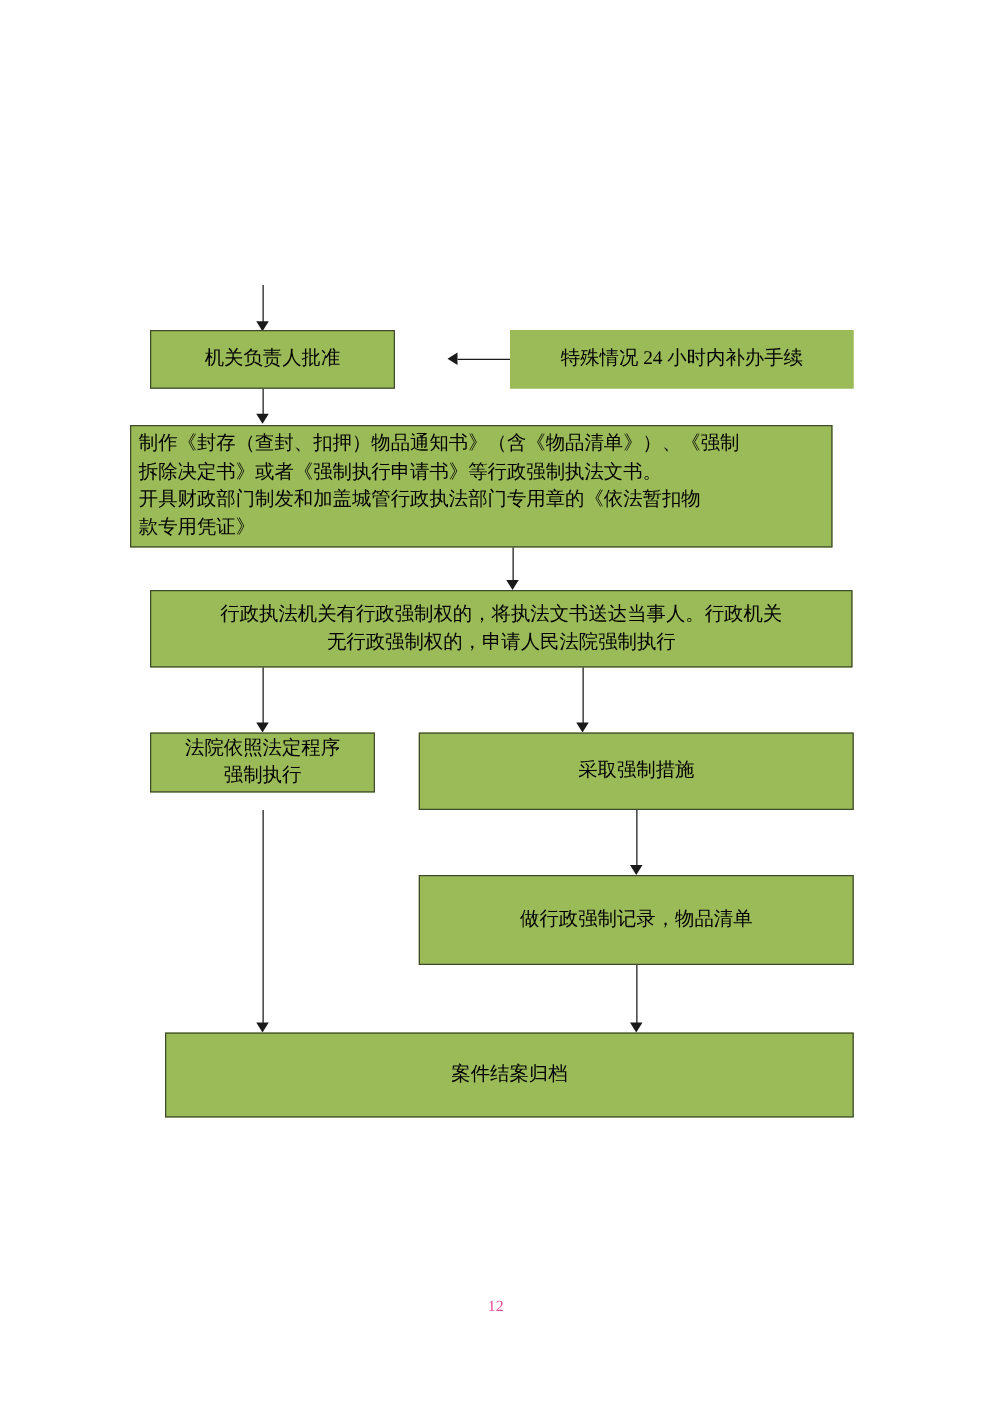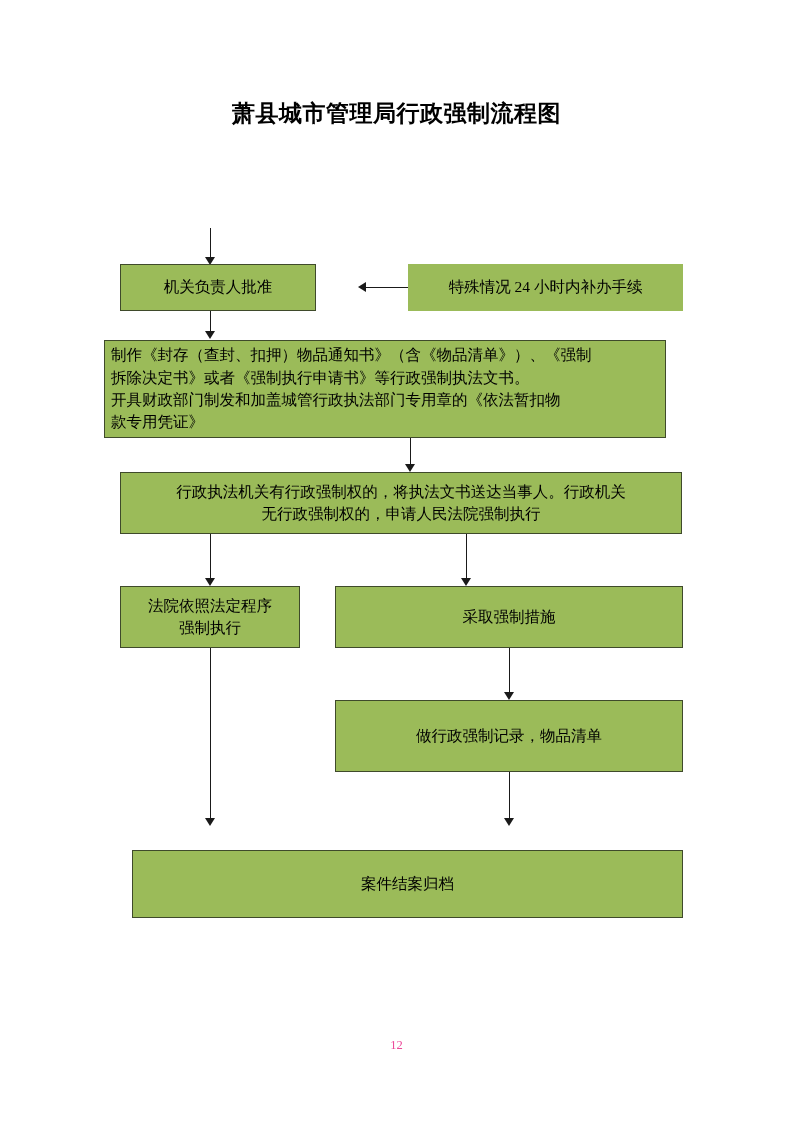--- a/index.html
+++ b/index.html
@@ -108,7 +108,6 @@
 
 <div id="page">
 
-  <div id="chart-title">萧县城市管理局行政强制流程图</div>
 
 
   <div class="vline" style="left:210px; top:228px; height:31px;"></div>

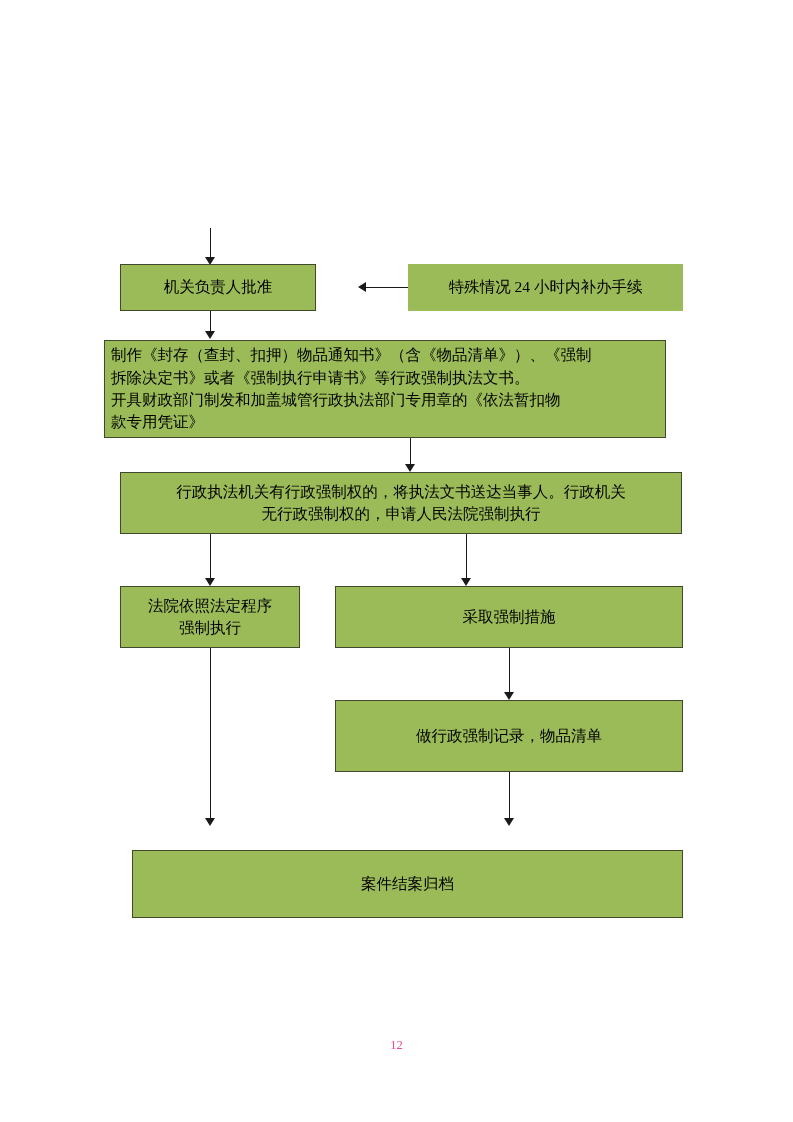--- a/index.html
+++ b/index.html
@@ -148,7 +148,7 @@
   <div class="vline" style="left:466px; top:534px; height:46px;"></div>
   <div class="arrow-down" style="left:461px; top:578px;"></div>
 
-  <div class="node" style="left:120px; top:586px; width:180px; height:62px;justify-content:flex-end;">
+  <div class="node" style="left:120px; top:586px; width:180px; height:48px;justify-content:flex-end;">
     <span class="txt">法院依照法定程序
 强制执行</span>
   </div>

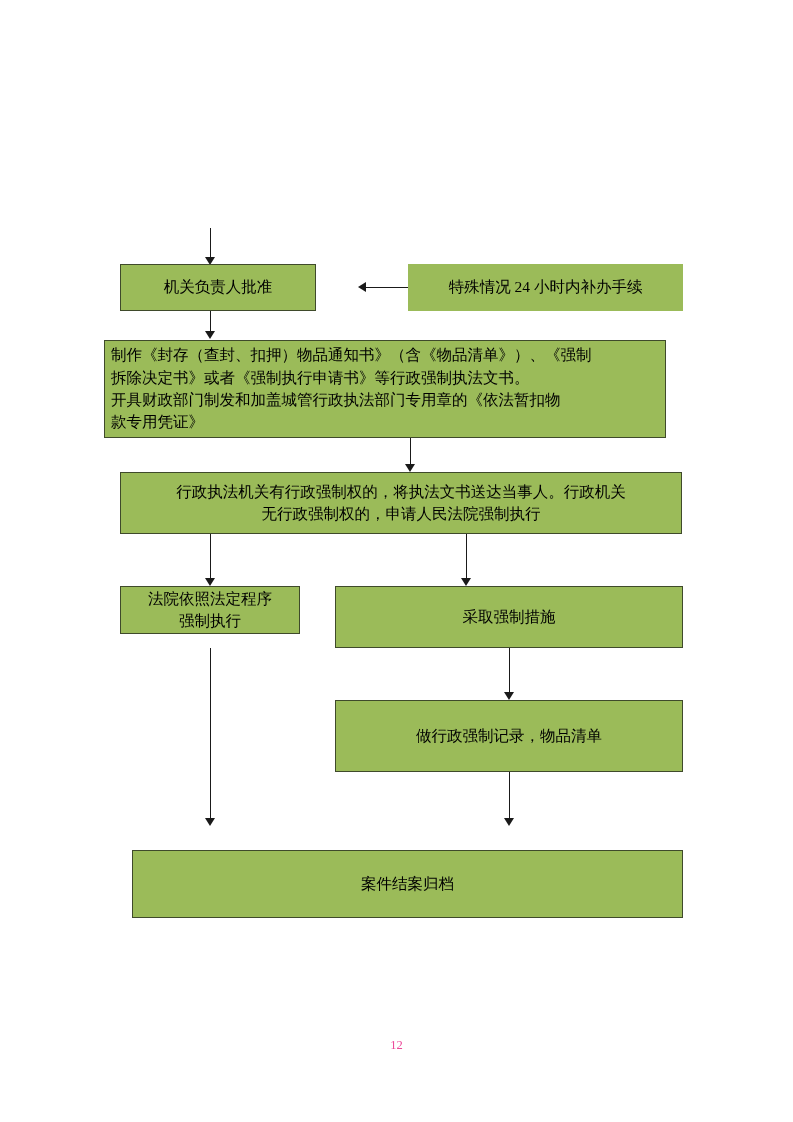--- a/index.html
+++ b/index.html
@@ -170,7 +170,7 @@
   <div class="vline" style="left:509px; top:772px; height:48px;"></div>
   <div class="arrow-down" style="left:504px; top:818px;"></div>
 
-  <div class="node" style="left:132px; top:826px; width:551px; height:68px;margin-top:24px;">
+  <div class="node" style="left:132px; top:826px; width:551px; height:68px;">
     <span class="txt">案件结案归档</span>
   </div>
 

